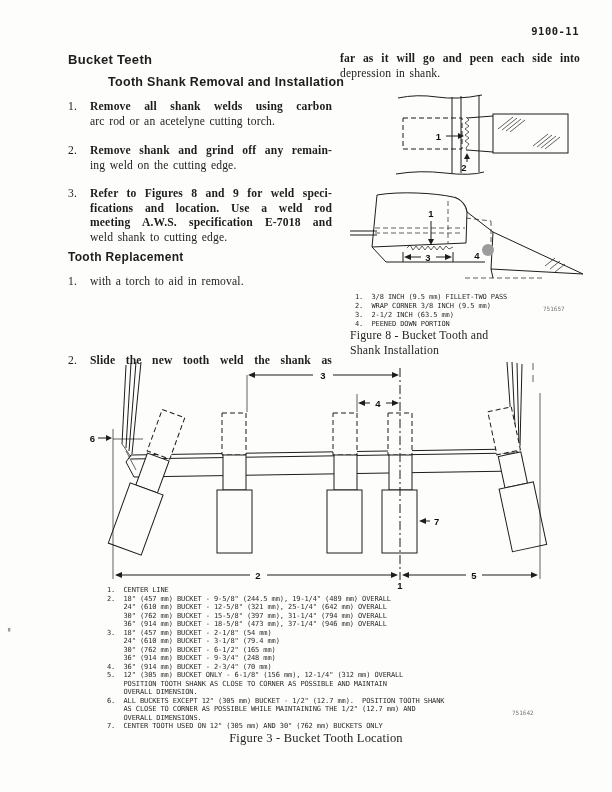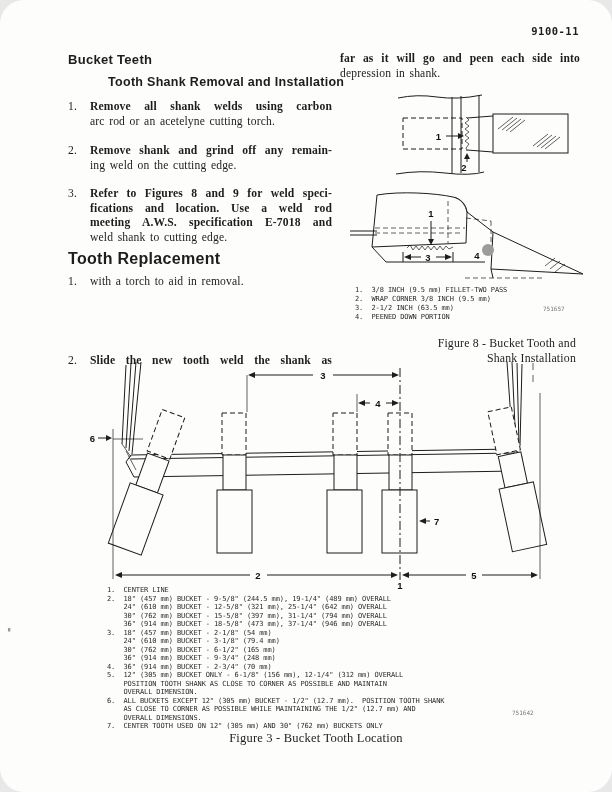--- a/index.html
+++ b/index.html
@@ -7,7 +7,6 @@
     position:relative;width:612px;height:792px;background:#fdfdfb;
     font-family:"Liberation Serif",serif;color:#1d1d1d;overflow:hidden;
     margin:0 auto;
-    border-radius:24px;
   }
   .abs{position:absolute;}
   .page-number{

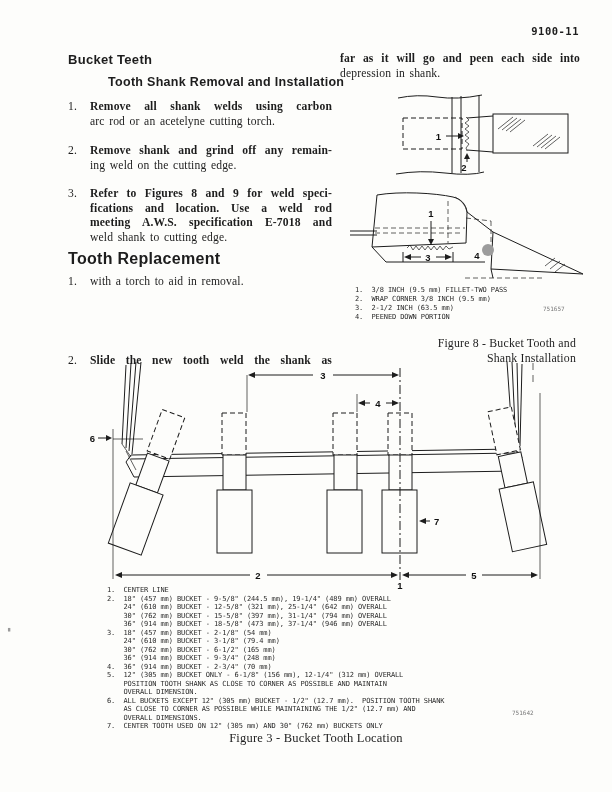--- a/index.html
+++ b/index.html
@@ -16,7 +16,7 @@
   .h-sans{font-family:"Liberation Sans",sans-serif;font-weight:bold;letter-spacing:.3px;}
   .h1{left:68px;top:52px;font-size:13px;}
   .h2{left:68px;top:75px;font-size:12.5px;margin-left:40px;}
-  .h3{left:68px;top:250px;font-size:16px;}
+  .h3{left:68px;top:250px;font-size:12px;}
   .step{position:absolute;left:68px;width:264px;font-size:11.6px;line-height:14.5px;letter-spacing:.15px;}
   .step-num{position:absolute;left:0;top:0;}
   .step-text{margin-left:22px;width:242px;}

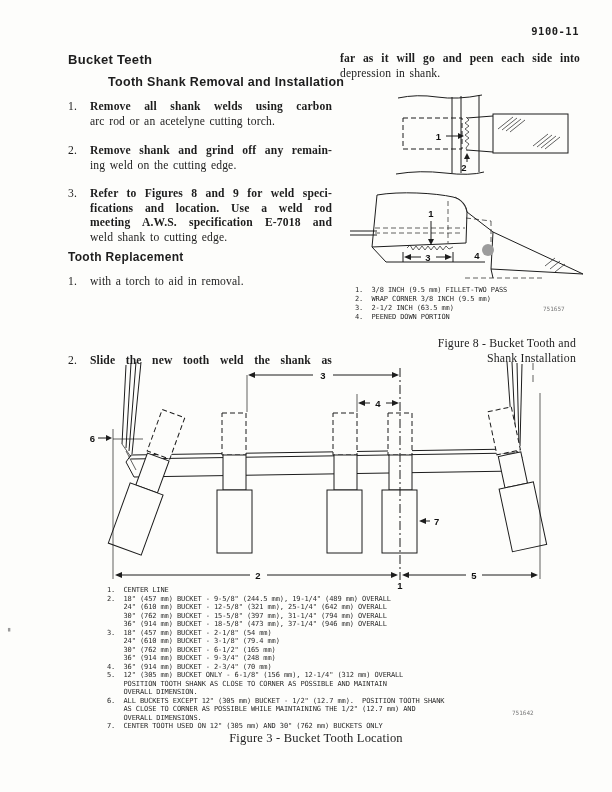--- a/index.html
+++ b/index.html
@@ -27,7 +27,7 @@
     font-family:"DejaVu Sans Mono",monospace;font-size:7px;color:#2a2a2a;
     white-space:pre;letter-spacing:-0.1px;
   }
-  .fig8-legend{left:355px;top:286px;line-height:9px;}
+  .fig8-legend{left:355px;top:293px;line-height:9px;}
   .fig9-legend{left:107px;top:586px;line-height:8.5px;}
   .refnum{font-family:"DejaVu Sans Mono",monospace;font-size:6px;color:#777;}
   .fig8-ref{left:543px;top:305px;}

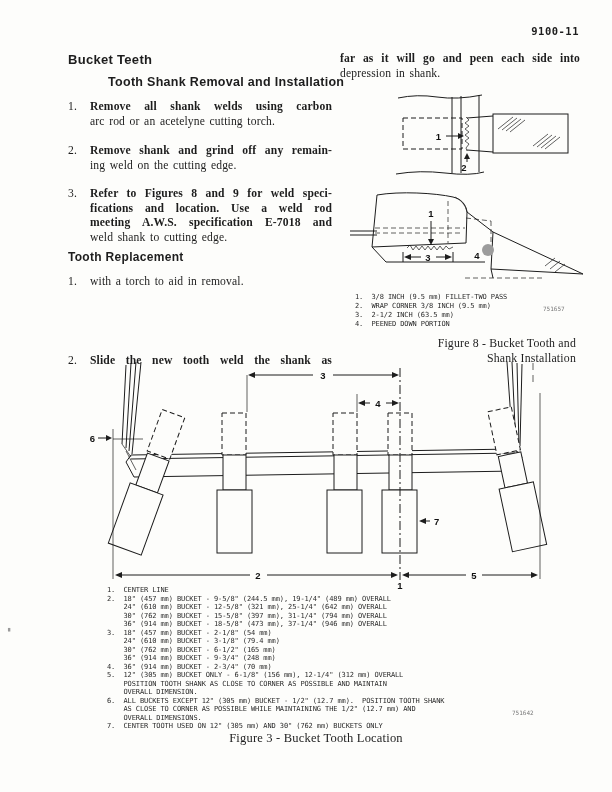--- a/index.html
+++ b/index.html
@@ -32,7 +32,7 @@
   .refnum{font-family:"DejaVu Sans Mono",monospace;font-size:6px;color:#777;}
   .fig8-ref{left:543px;top:305px;}
   .fig9-ref{left:512px;top:709px;}
-  .fig8-caption{left:350px;top:328px;width:226px;text-align:right;font-size:11.8px;line-height:14.5px;letter-spacing:.2px;margin-top:8px;}
+  .fig8-caption{left:350px;top:328px;width:226px;text-align:left;font-size:11.8px;line-height:14.5px;letter-spacing:.2px;}
   .fig9-caption{left:20px;top:731px;width:592px;text-align:center;font-size:12.5px;letter-spacing:.2px;}
   .smudge{left:8px;top:626px;width:7px;height:5px;color:#9a9a9a;font-size:6px;line-height:5px;}
   svg{display:block;}

